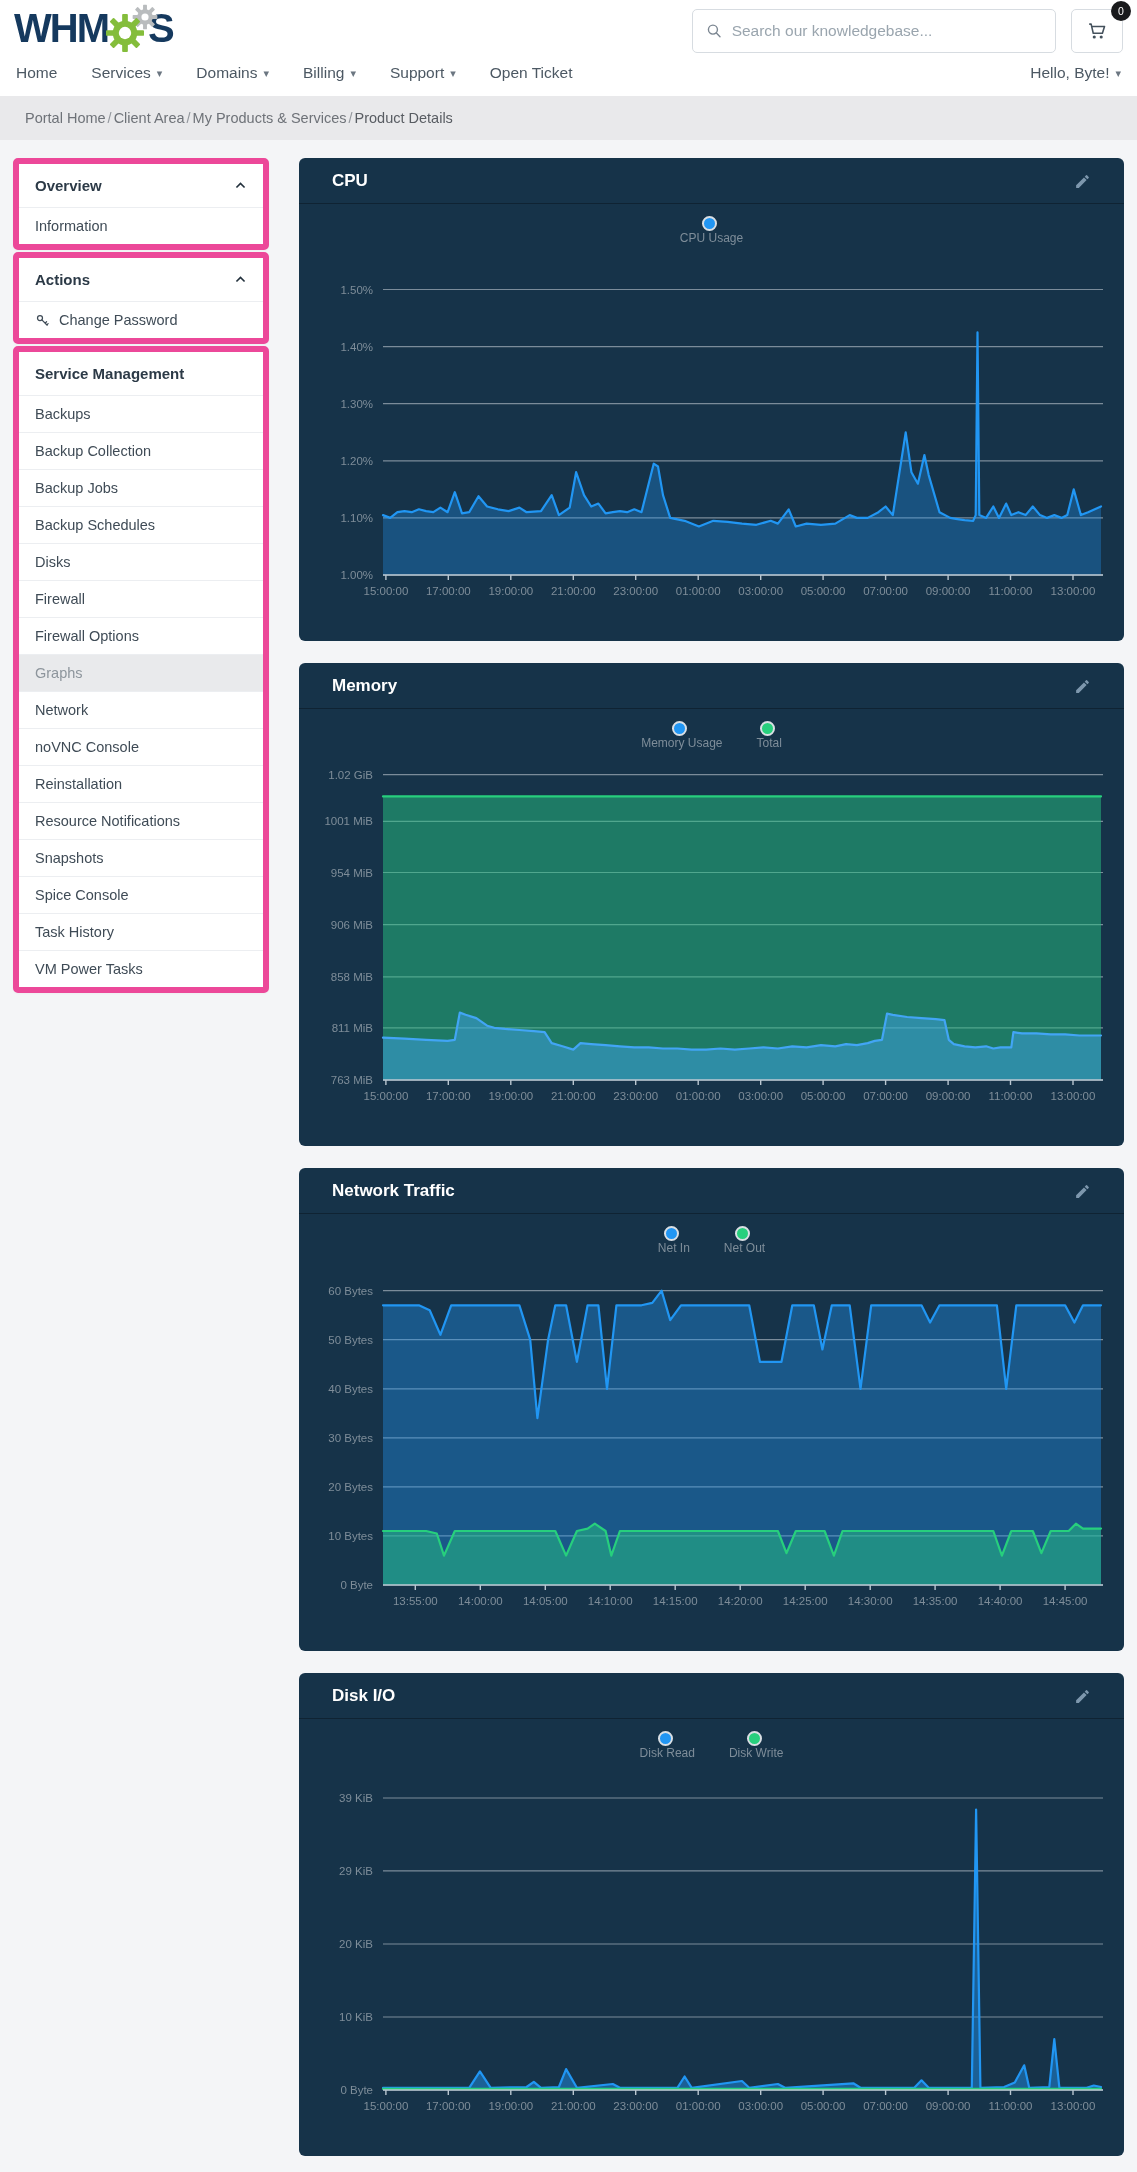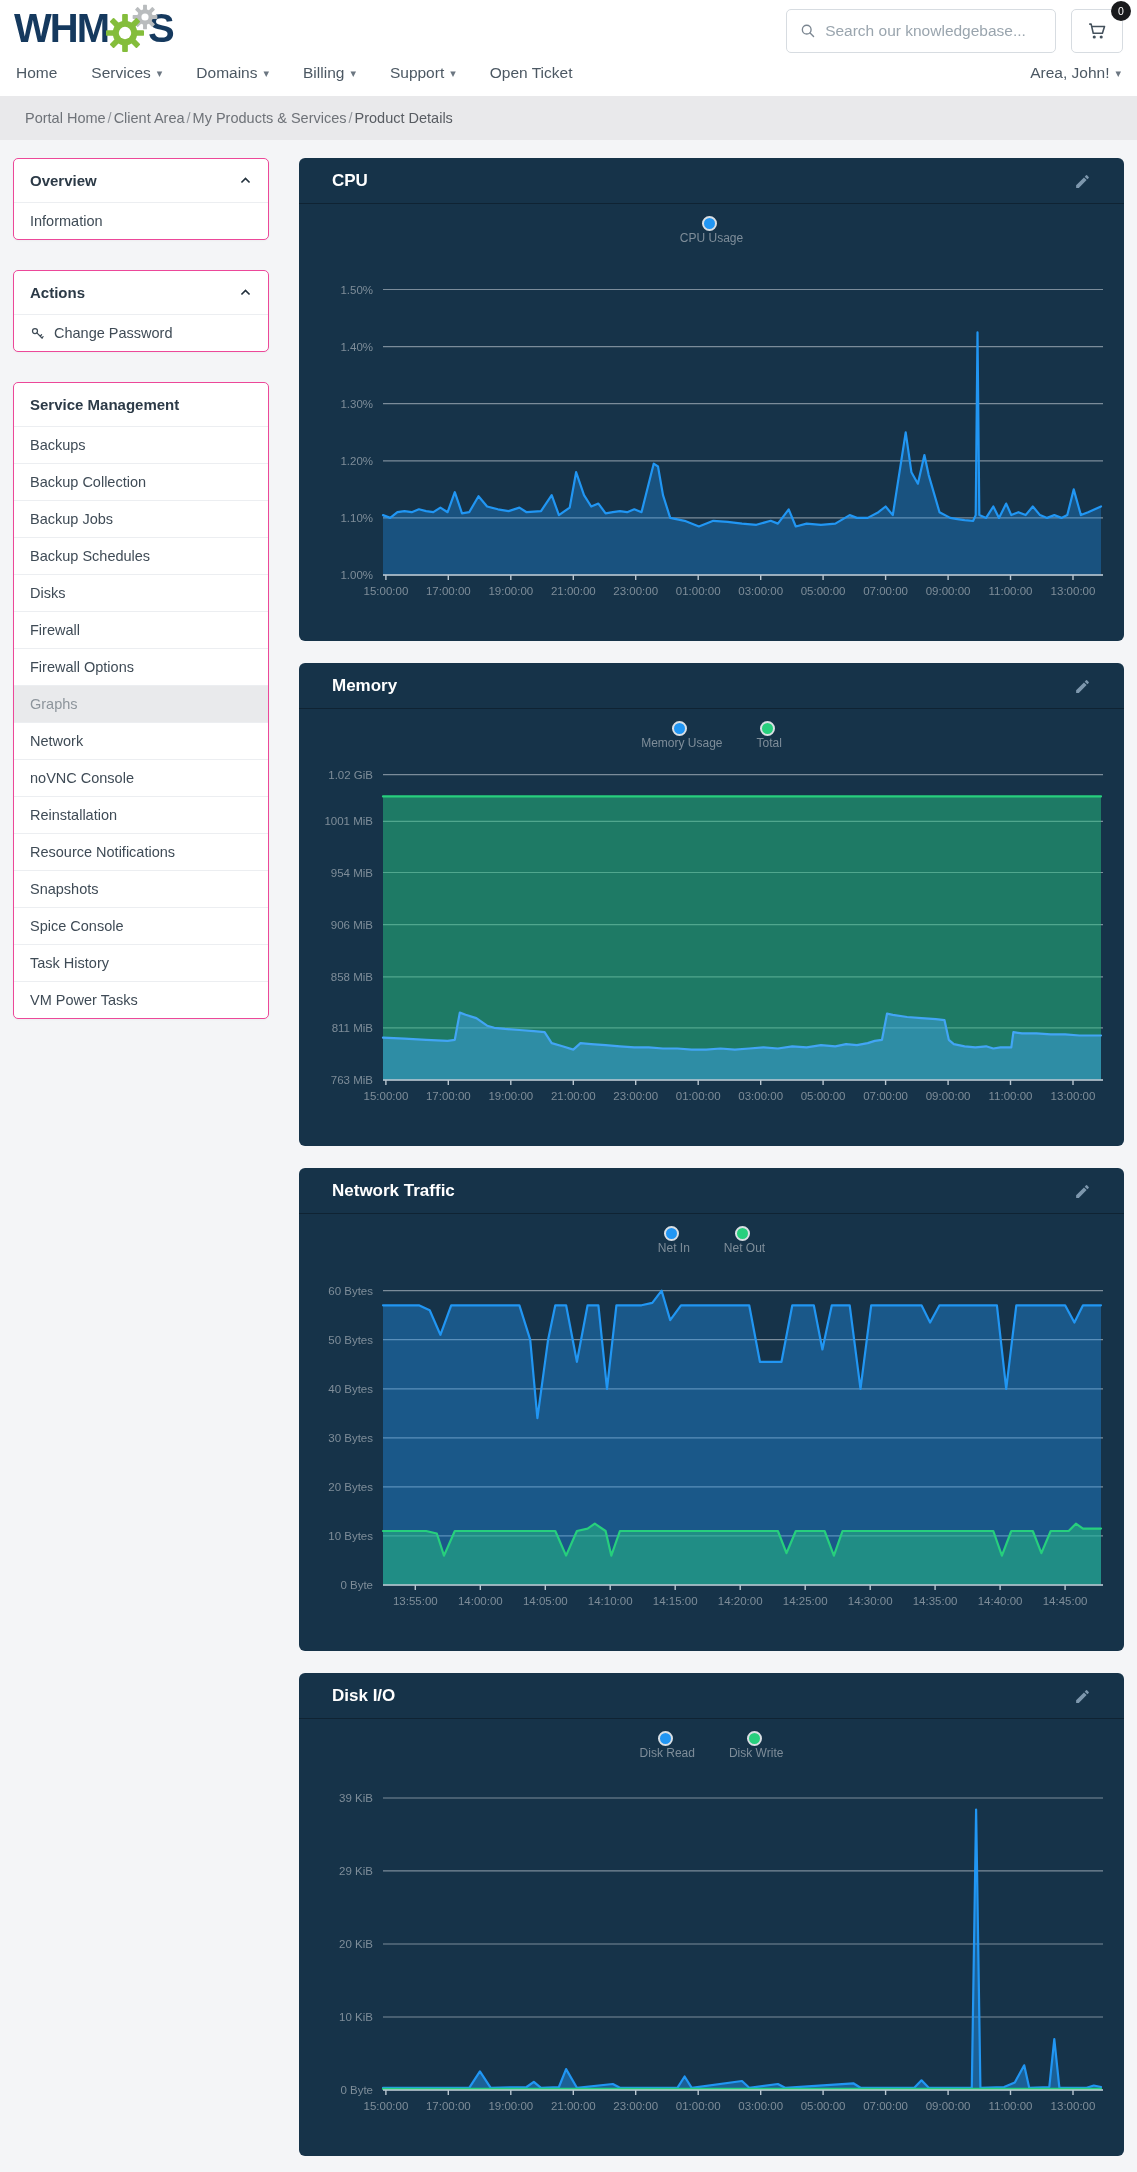--- a/index.html
+++ b/index.html
@@ -14,7 +14,7 @@
   .gear-big { position:absolute; left:0; top:6px; }
   .gear-small { position:absolute; right:-8px; top:-4px; }
   .top-right { display:flex; align-items:center; }
-  .search-box { display:flex; align-items:center; width:270px; height:44px; background:#fff; border:1px solid #d7dce1; border-radius:5px; padding:0 13px; }
+  .search-box { display:flex; align-items:center; width:364px; height:44px; background:#fff; border:1px solid #d7dce1; border-radius:5px; padding:0 13px; }
   .search-box input { border:none; outline:none; width:100%; font-size:15.5px; color:#55616b; margin-left:9px; font-family:inherit; background:transparent; }
   .search-box input::placeholder { color:#9aa5ae; }
   .cart-btn { position:relative; width:52px; height:44px; margin-left:15px; border:1px solid #d7dce1; border-radius:5px; background:#fff; display:flex; align-items:center; justify-content:center; cursor:pointer; }

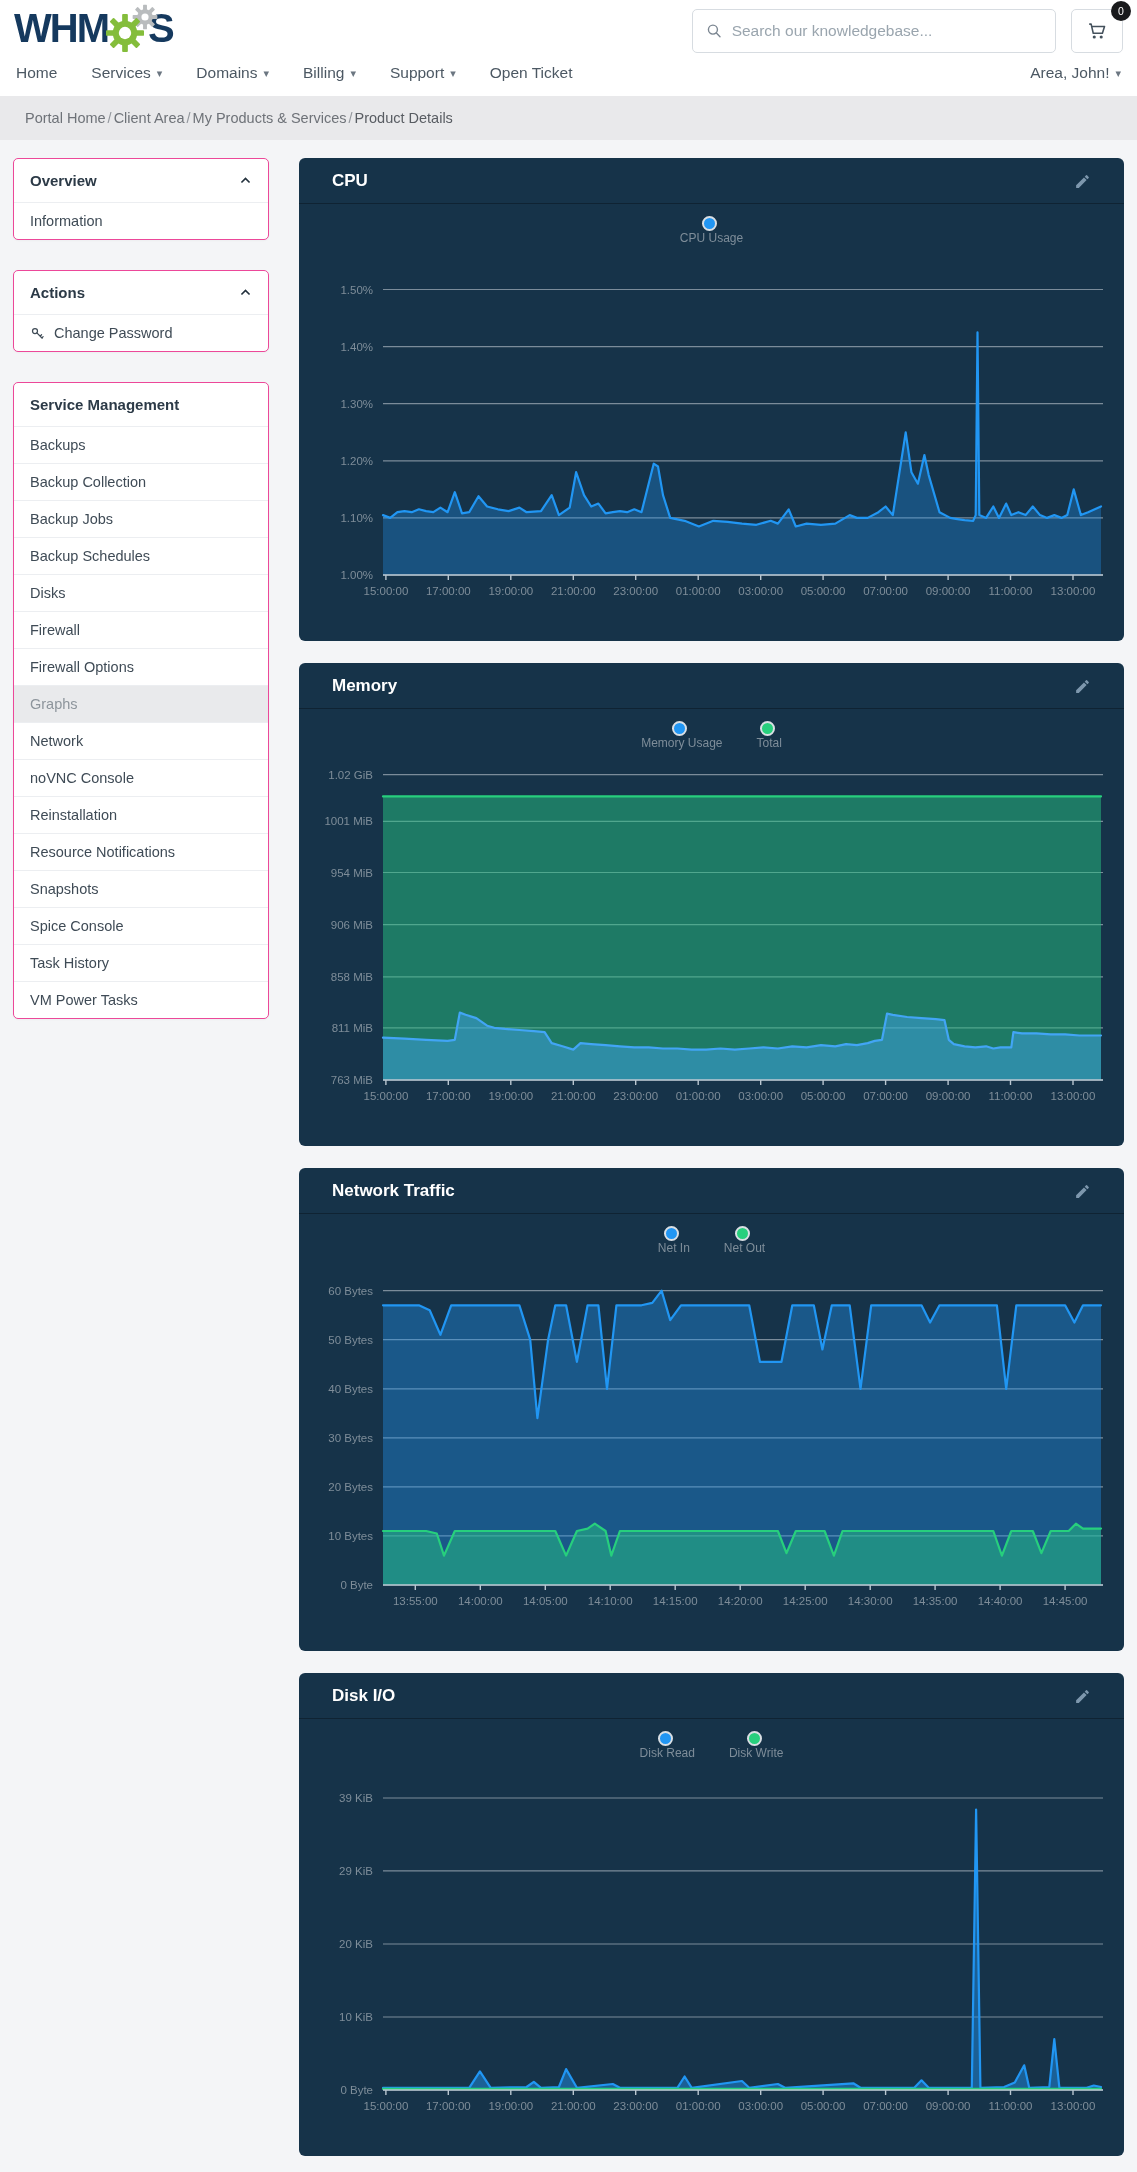--- a/index.html
+++ b/index.html
@@ -140,7 +140,7 @@
       <span>Open Ticket</span>
     </a>
   <a class="nav-link greeting">
-      <span>Area, John!</span>
+      <span>Hello, Byte!</span>
       <span class="caret">▾</span>
     </a>
 </nav>

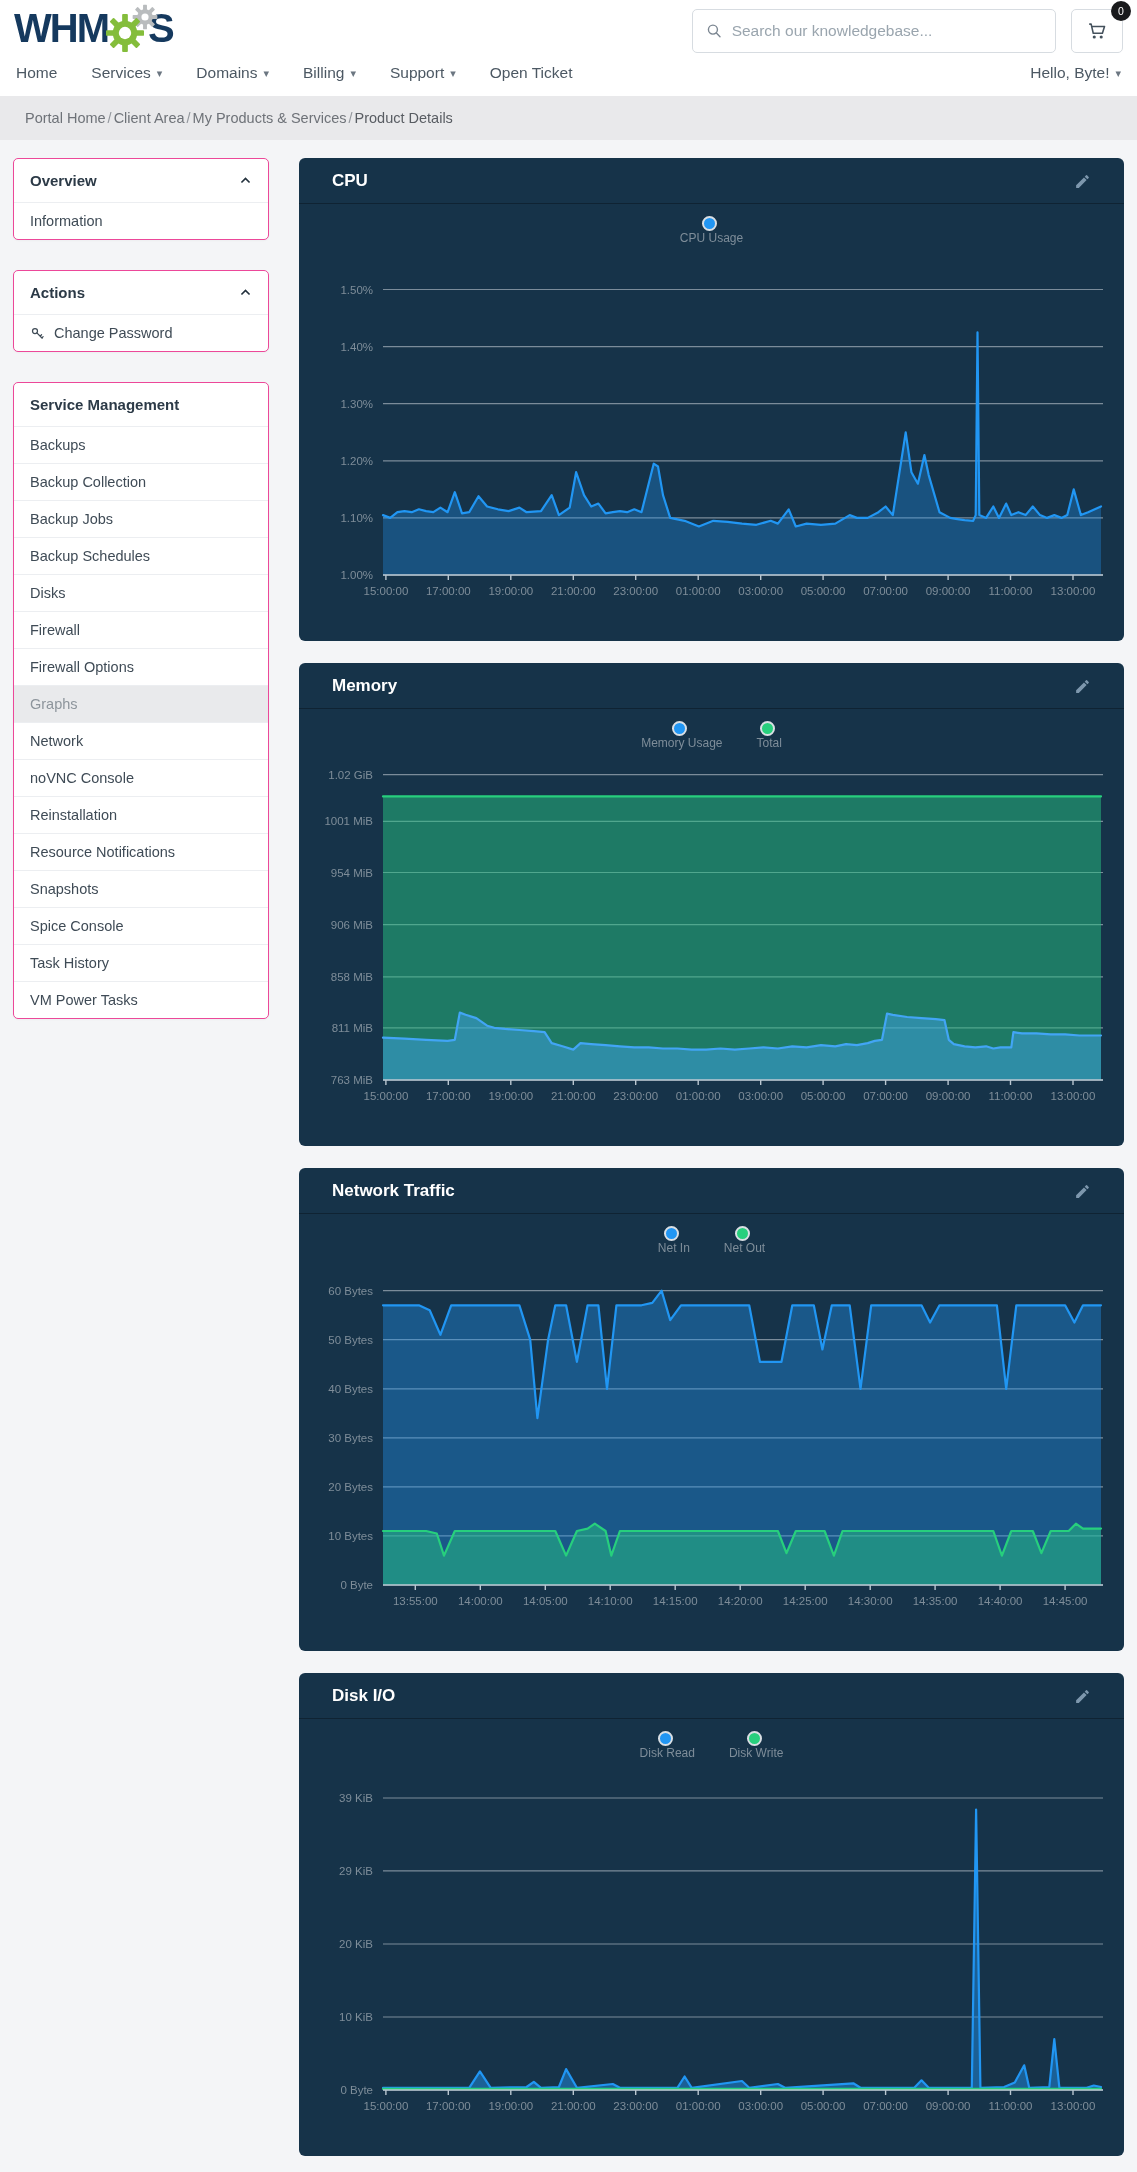--- a/index.html
+++ b/index.html
@@ -36,7 +36,7 @@
   .main { flex:1; min-width:0; }
 
   
-  .card { background:#fff; border:1px solid #ec4899; border-radius:5px; margin-bottom:30px; overflow:hidden; box-shadow:0 1px 2px rgba(0,0,0,0.03); }
+  .card { background:#fff; border:6px solid #ec4899; border-radius:5px; margin-bottom:2px; overflow:hidden; box-shadow:0 1px 2px rgba(0,0,0,0.03); }
   .card-header { display:flex; justify-content:space-between; align-items:center; padding:13px 16px; cursor:pointer; }
   .card-title { font-weight:bold; font-size:15px; color:#2c3a47; }
   ul.card-items { list-style:none; }

